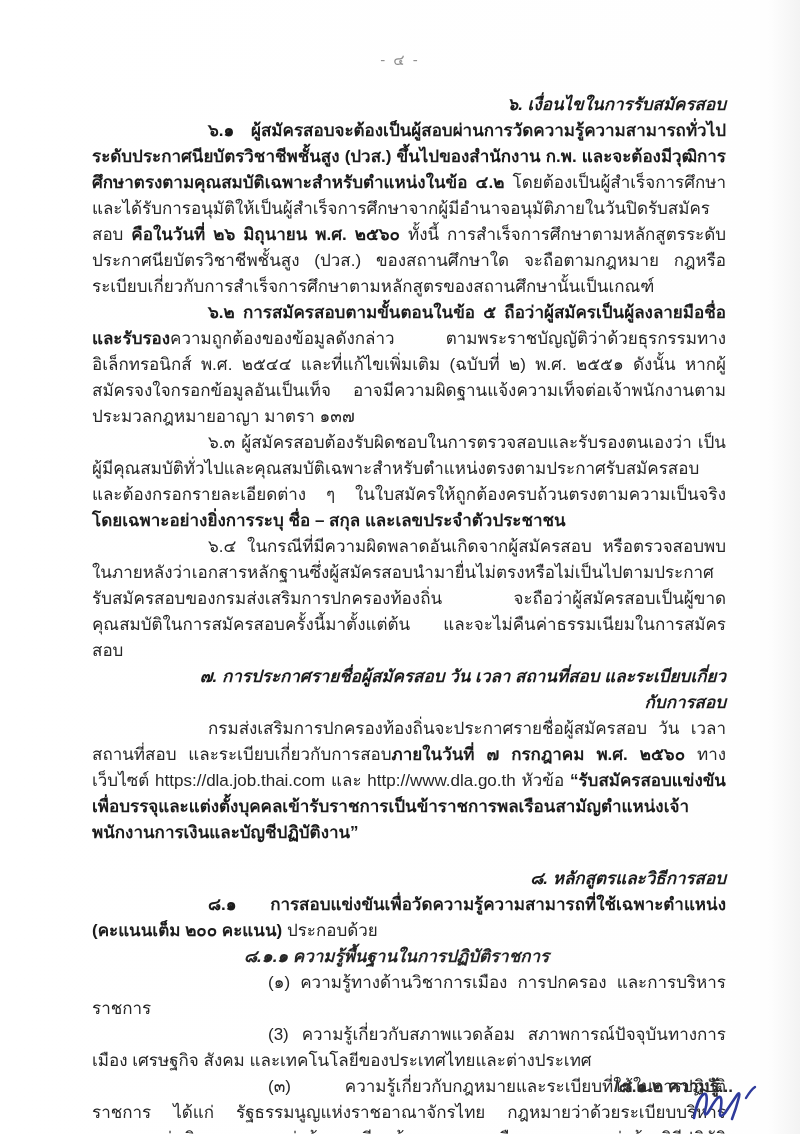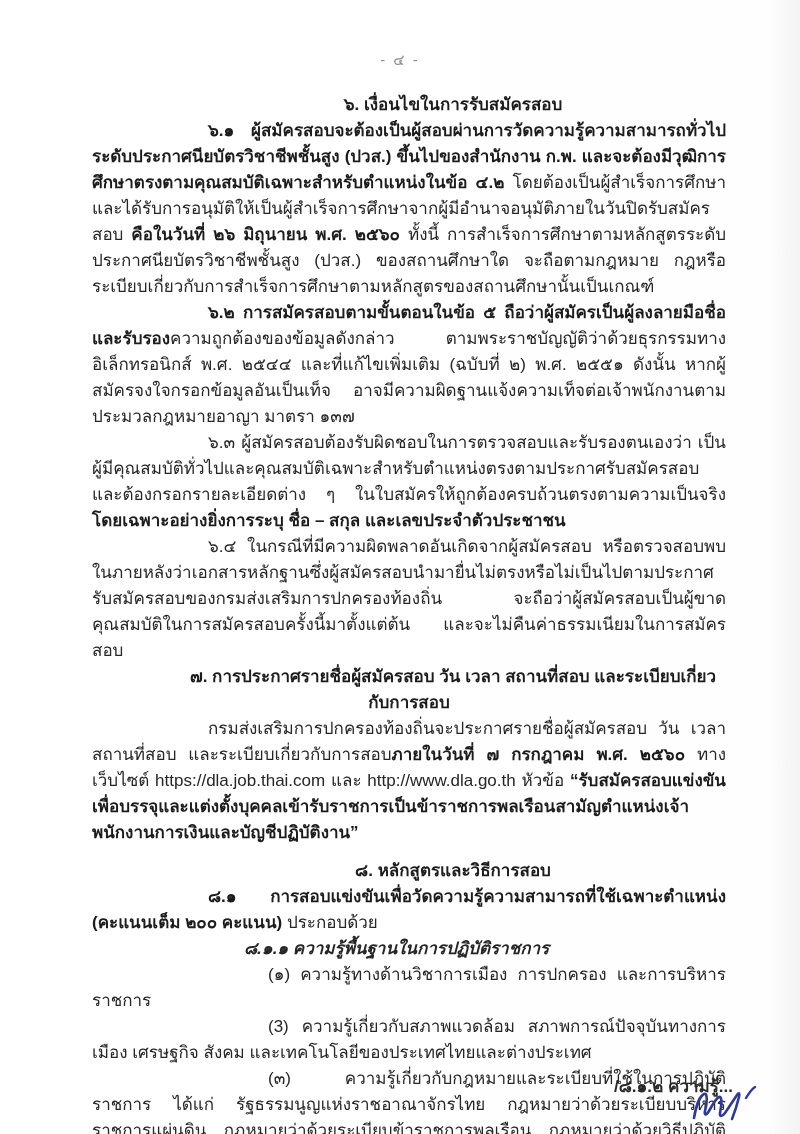--- a/index.html
+++ b/index.html
@@ -18,7 +18,7 @@
     text-justify:inter-word;
   }
   p,h2,h3{margin:0;padding:0;font-size:17px;line-height:26px;}
-  .h-sec{font-weight:700;color:#1c1c1c;text-indent:88px;text-align:center;}
+  .h-sec{font-weight:700;color:#1c1c1c;text-indent:88px;text-align:right;font-style:italic;}
   .p-l1{text-indent:116px;}
   .h-sub{font-weight:700;text-indent:152px;text-align:left;font-style:italic;}
   .p-item{text-indent:176px;}

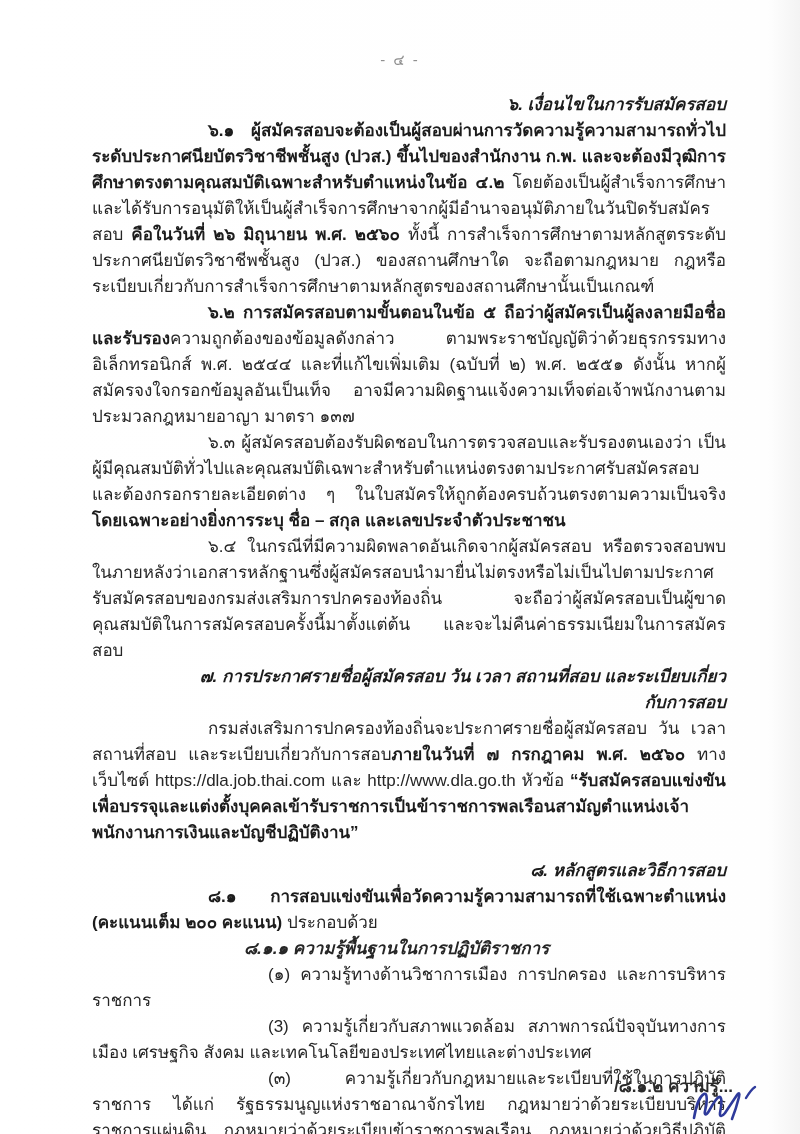--- a/index.html
+++ b/index.html
@@ -24,7 +24,7 @@
   .p-item{text-indent:176px;}
   .b{font-weight:700;color:#1c1c1c;}
   .sp7{margin-top:0;}
-  .sp8{margin-top:12px;}
+  .sp8{margin-top:20px;}
   .continuation{
     position:absolute;top:1072px;right:67px;
     font-size:17px;font-weight:700;color:#2a2a2a;

